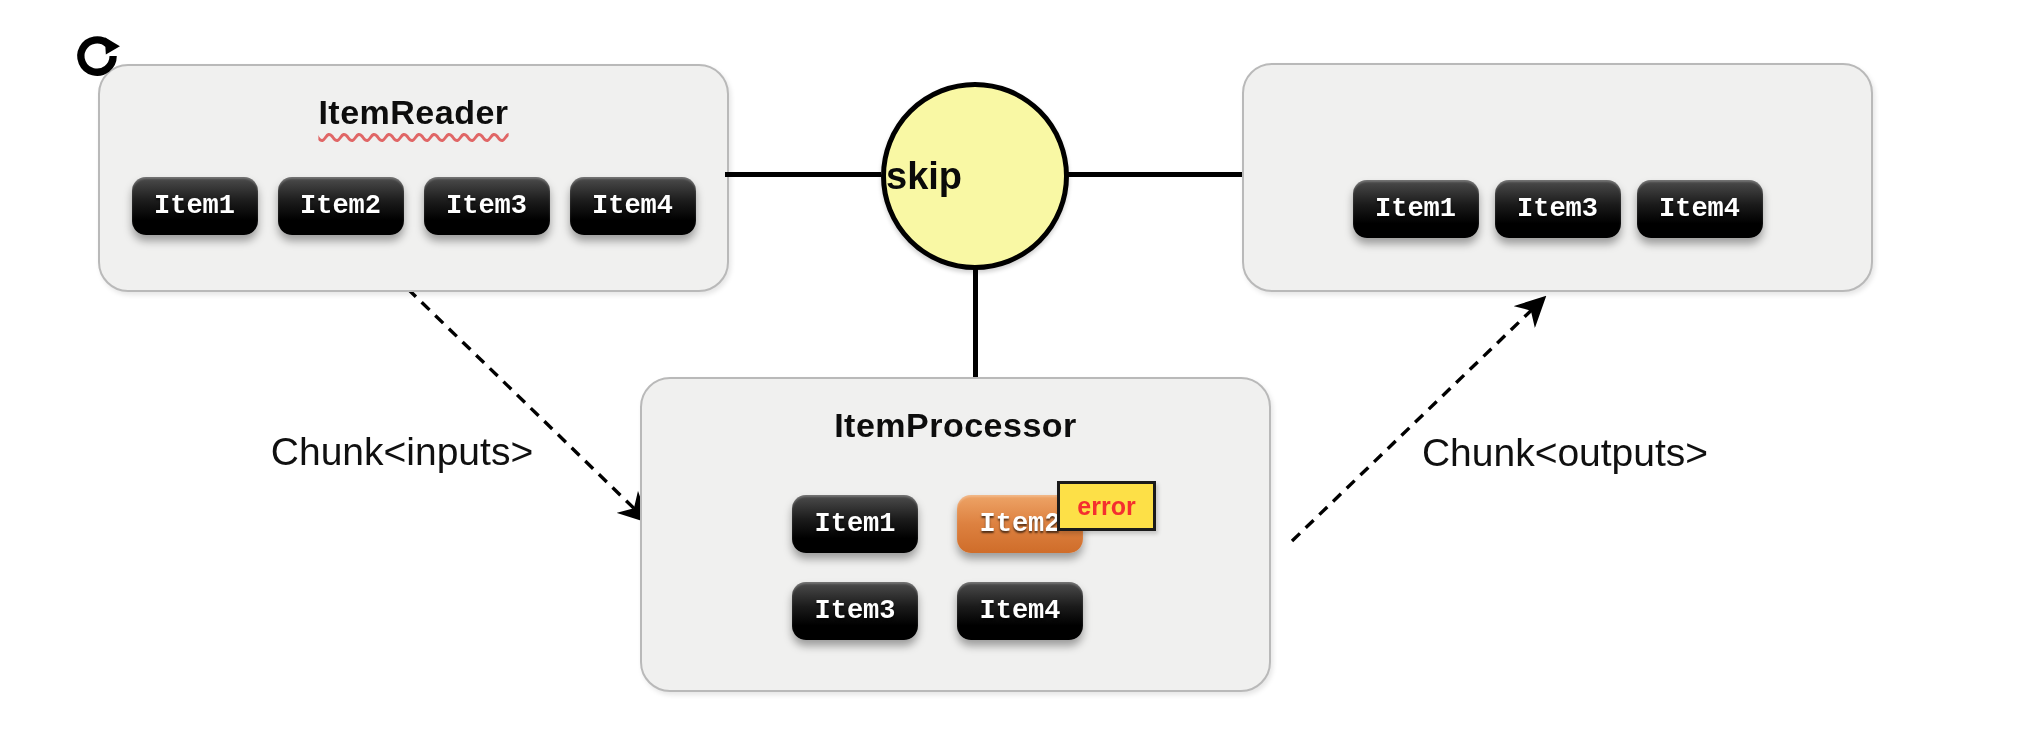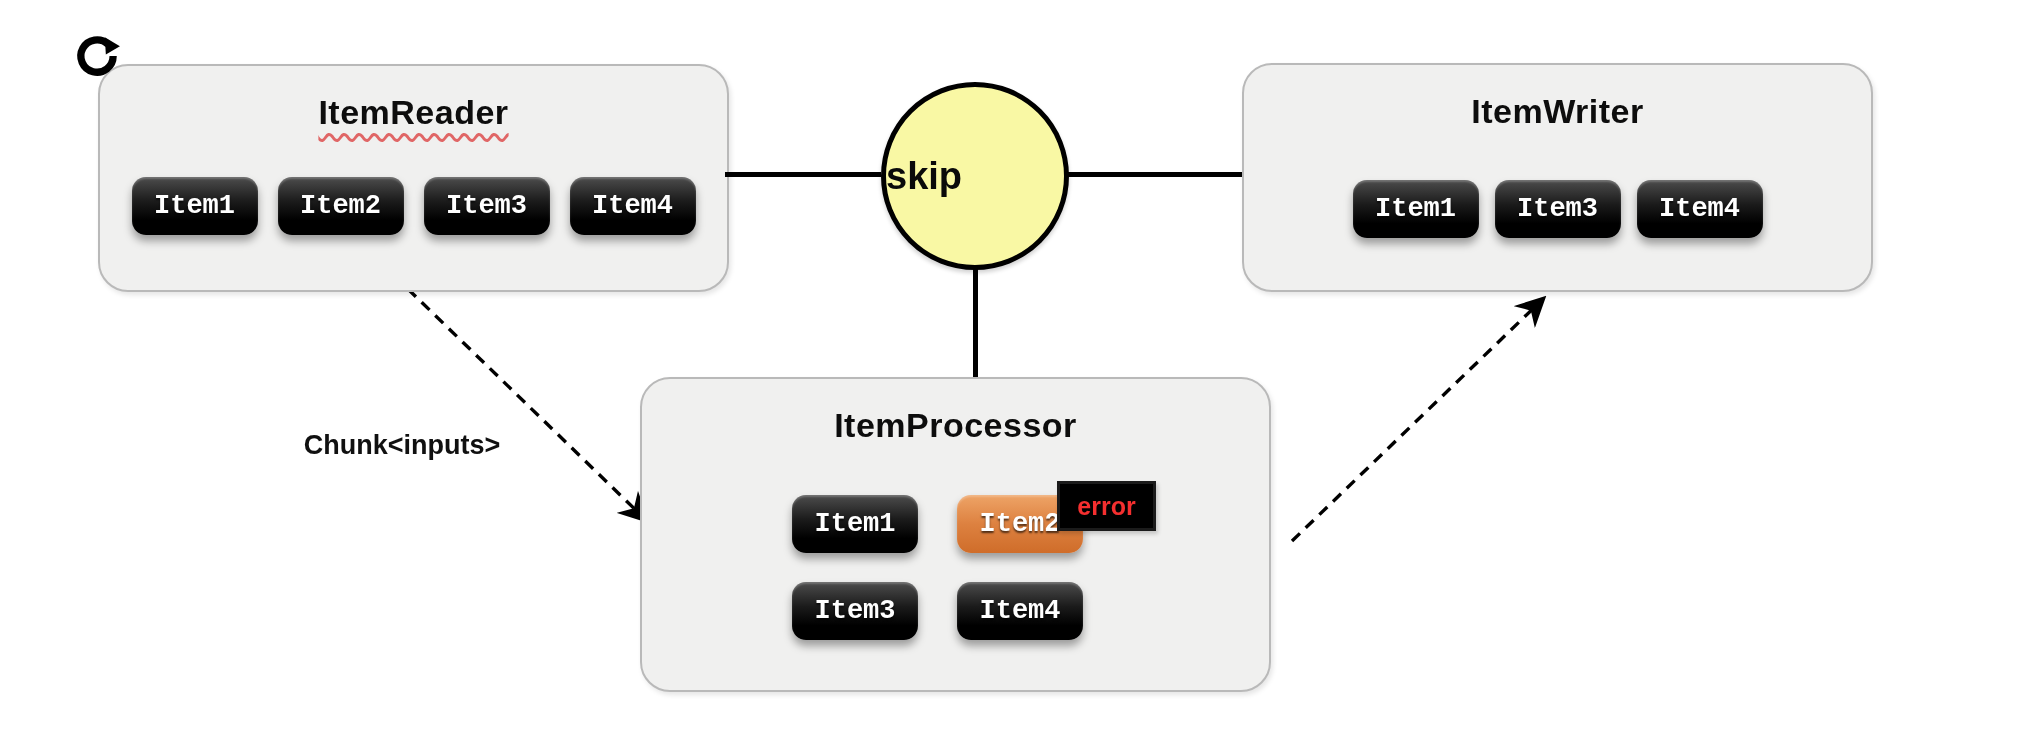--- a/index.html
+++ b/index.html
@@ -109,7 +109,6 @@
   </div>
 
   <div class="box box-writer">
-    <div class="box-title">ItemWriter</div>
     <div class="items-row row-writer">
       <div class="item-btn">Item1</div>
       <div class="item-btn">Item3</div>

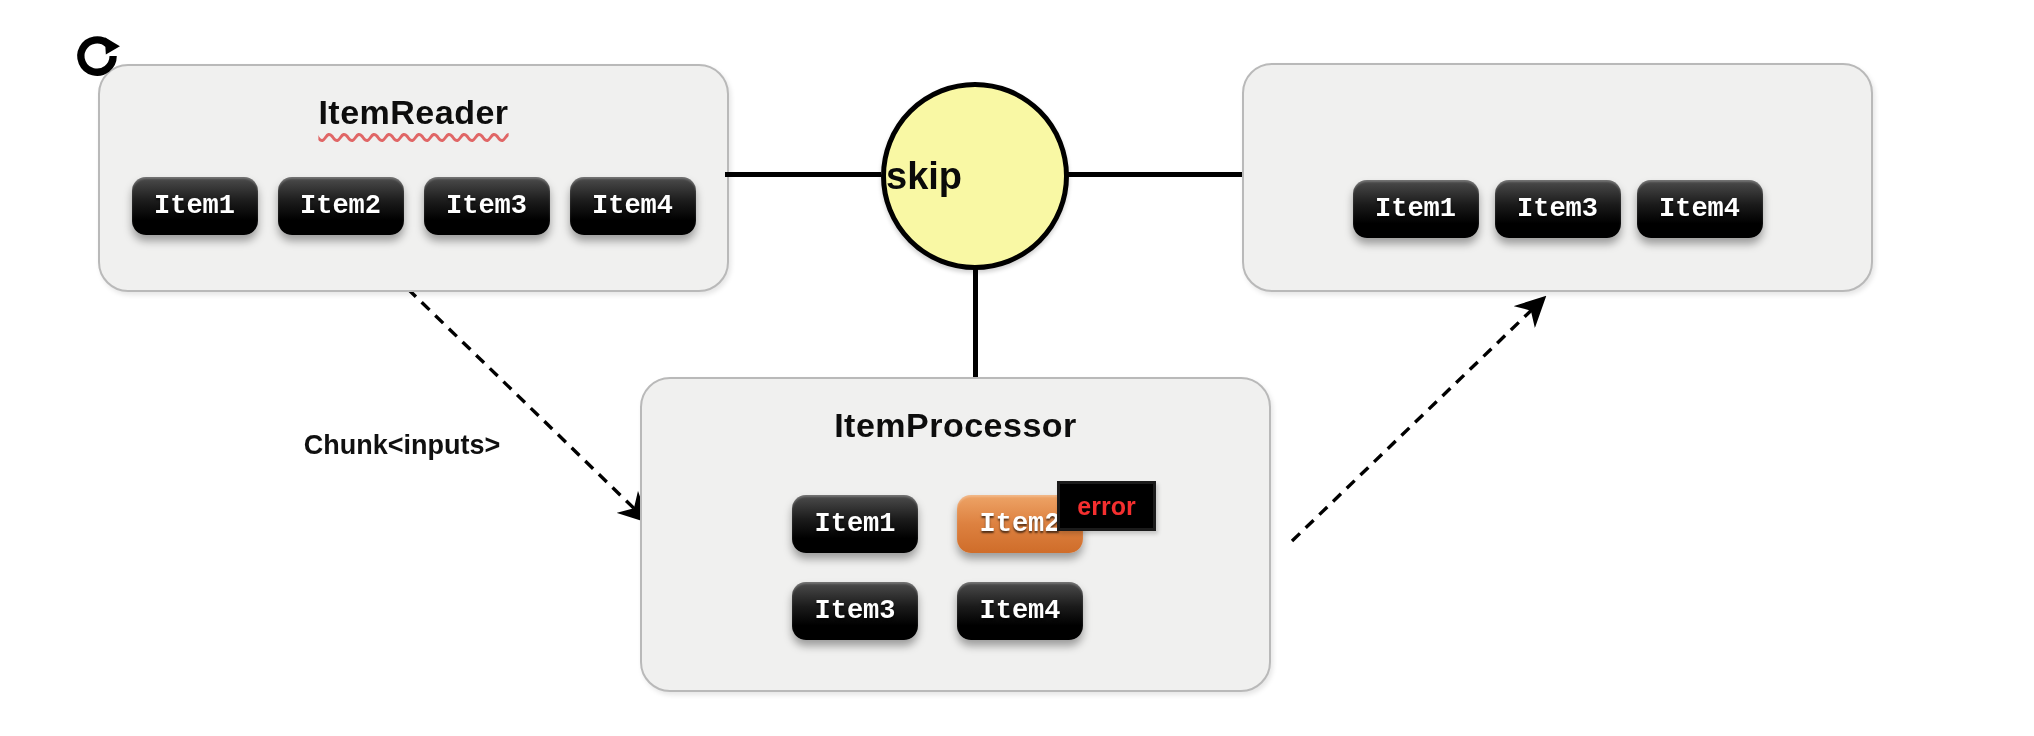--- a/index.html
+++ b/index.html
@@ -53,7 +53,7 @@
   .conn-v{width:5px;}
 
   
-  .chunk-label{position:absolute;width:320px;text-align:center;font-size:27px;font-weight:bold;color:#101010;}
+  .chunk-label{position:absolute;width:320px;text-align:center;font-size:39px;font-weight:normal;color:#101010;}
   .chunk-inputs{left:242px;top:430px;}
   .chunk-outputs{left:1405px;top:431px;}
 

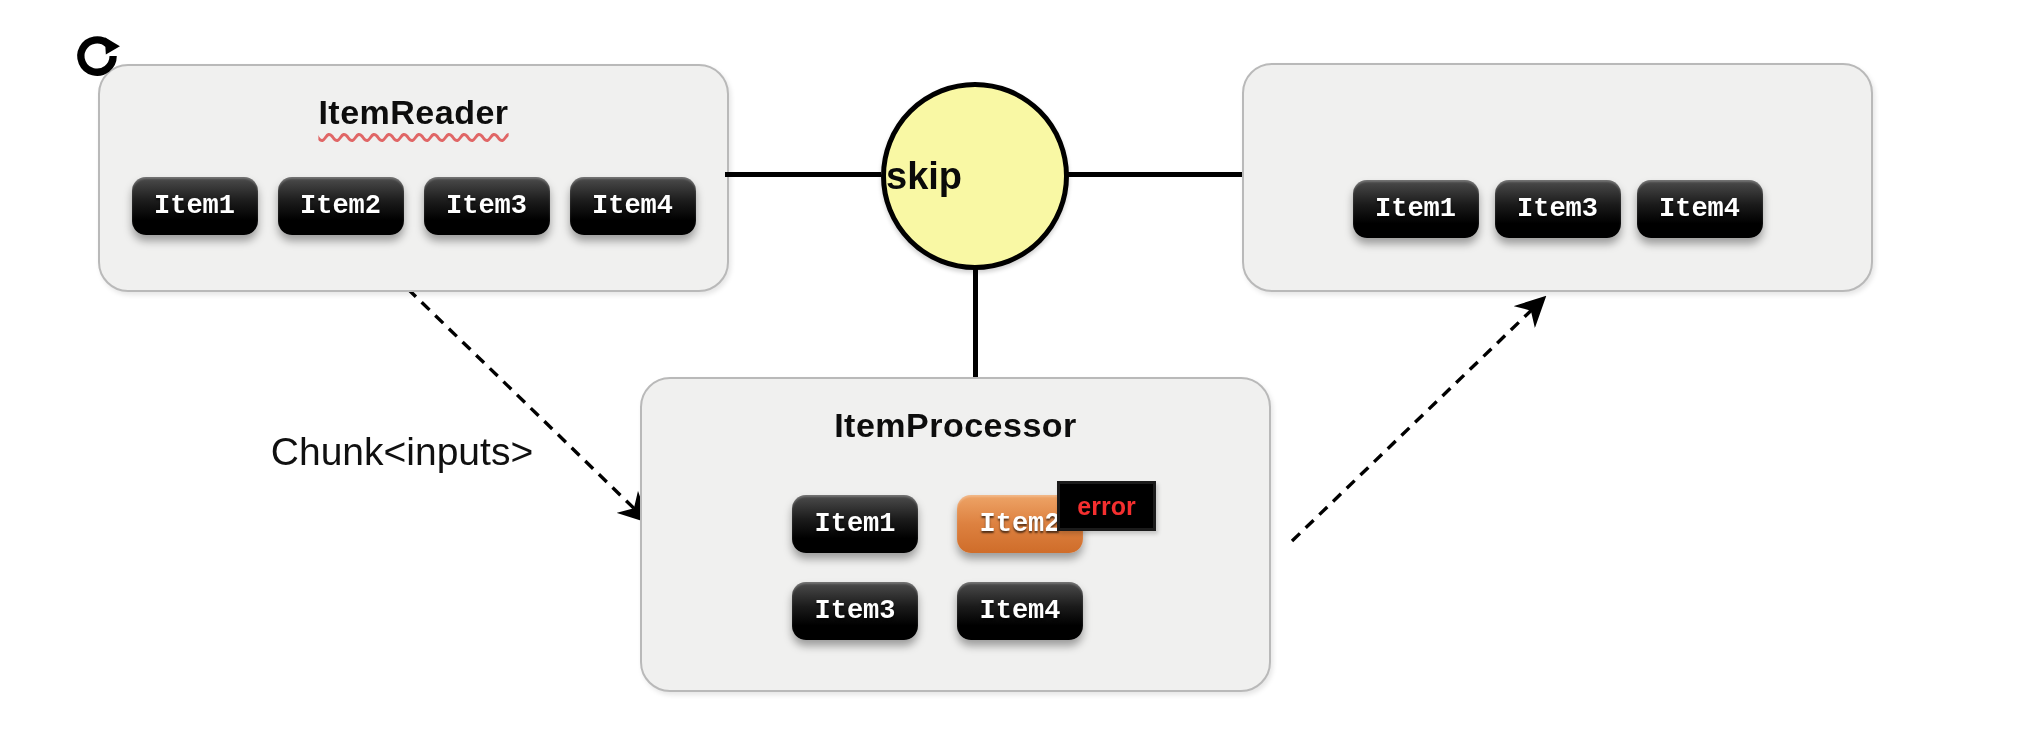--- a/index.html
+++ b/index.html
@@ -128,6 +128,7 @@
   </div>
 
   <div class="chunk-label chunk-inputs">Chunk&lt;inputs&gt;</div>
+  <div class="chunk-label chunk-outputs">Chunk&lt;outputs&gt;</div>
 
 </div>
 

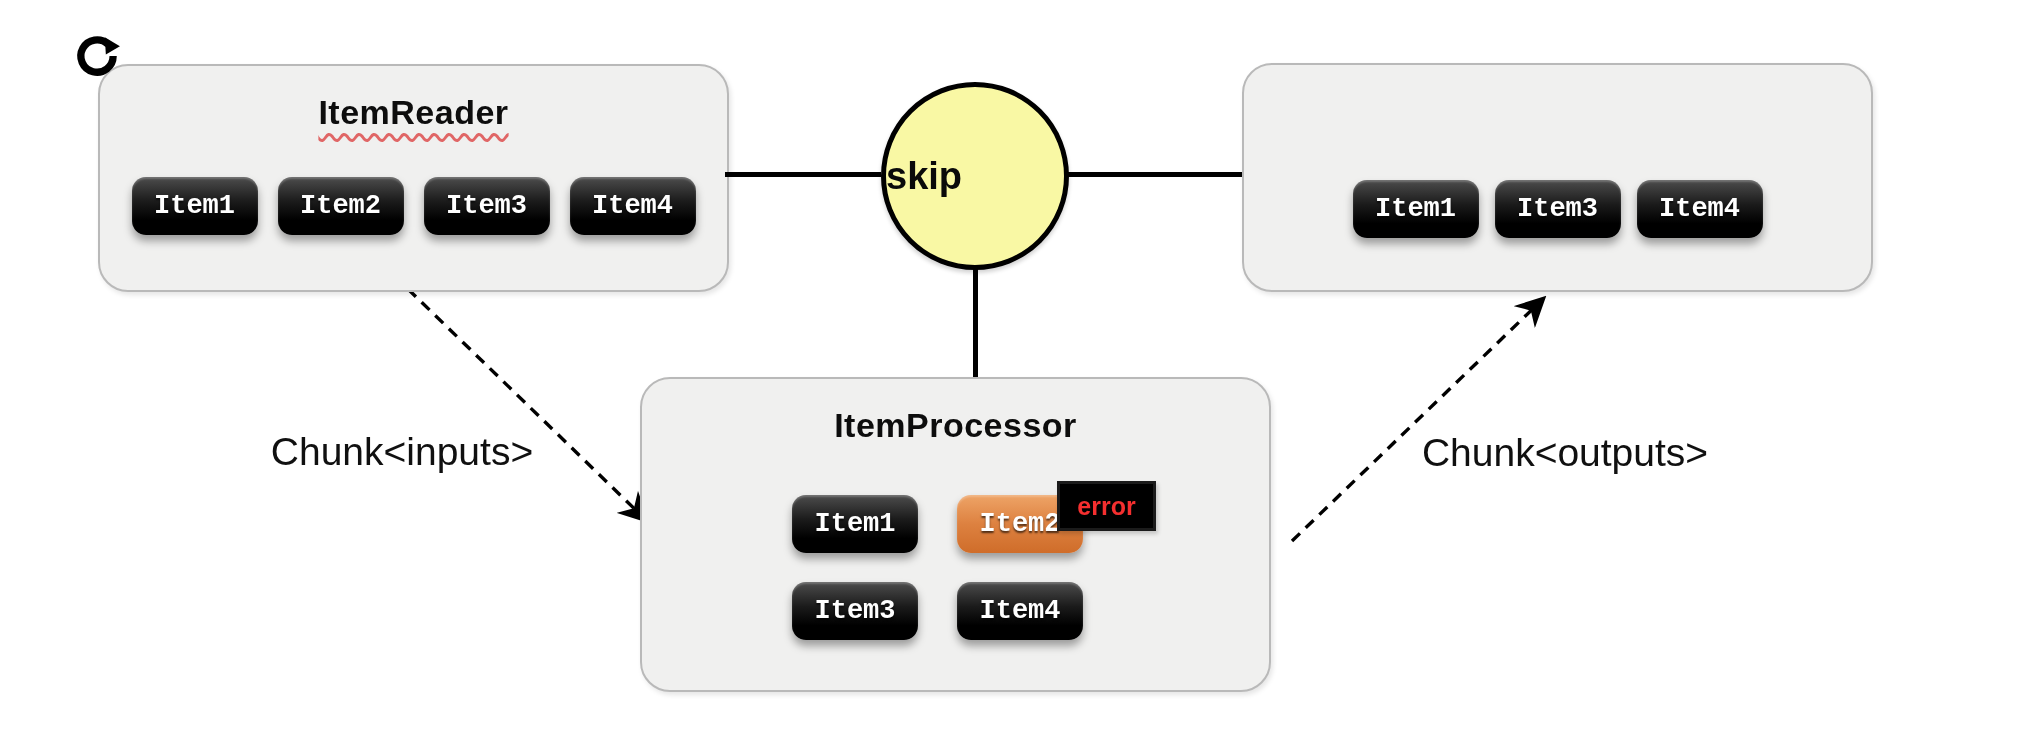--- a/index.html
+++ b/index.html
@@ -58,7 +58,7 @@
   .chunk-outputs{left:1405px;top:431px;}
 
   
-  .error-tag{position:absolute;left:415px;top:102px;width:99px;height:50px;background:#000000;
+  .error-tag{position:absolute;left:415px;top:102px;width:99px;height:50px;background:#fde047;
              border:3px solid #1b1b1b;box-sizing:border-box;display:flex;align-items:center;
              justify-content:center;font-size:25px;font-weight:bold;color:var(--error-red);z-index:6;
              box-shadow:2px 3px 4px rgba(0,0,0,0.18);}

